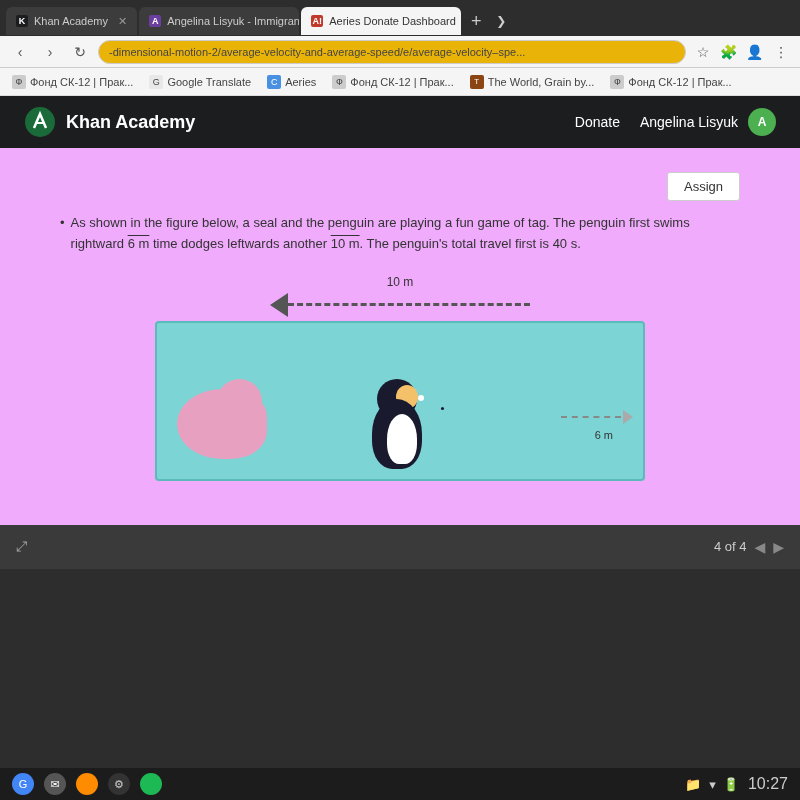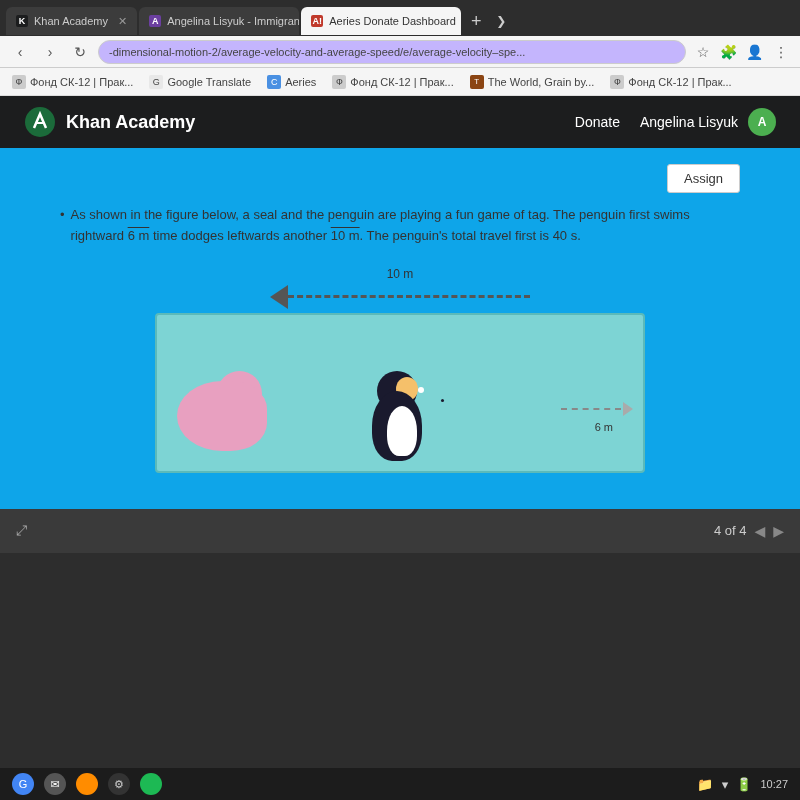--- a/index.html
+++ b/index.html
@@ -108,7 +108,7 @@
     .address-input {
       flex: 1;
       height: 24px;
-      background: #c4b5fd;
+      background: #eab308;
       border: 1px solid #ccc;
       border-radius: 12px;
       padding: 0 10px;

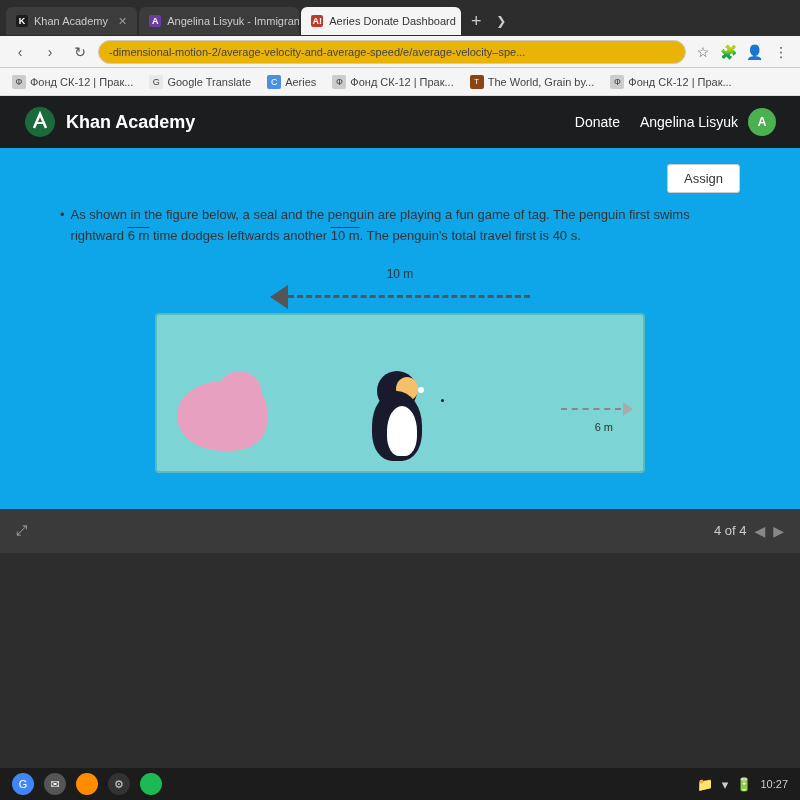--- a/index.html
+++ b/index.html
@@ -235,8 +235,8 @@
 
     
     .ka-content {
-      background: #0ea5e9;
-      padding: 16px 60px;
+      background: #f0abfc;
+      padding: 24px 60px;
     }
 
     .assign-row {

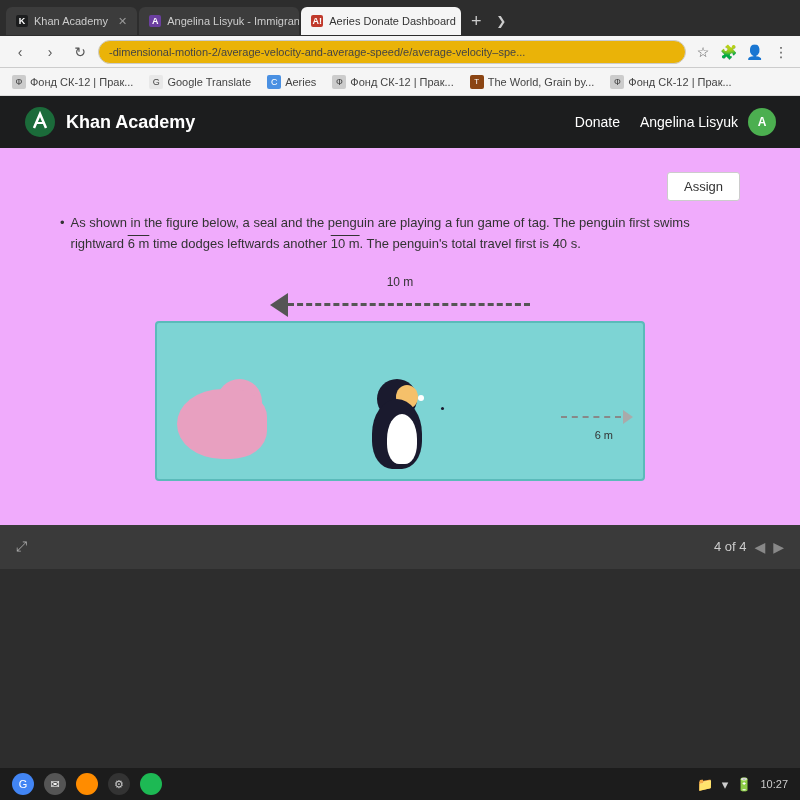--- a/index.html
+++ b/index.html
@@ -539,7 +539,7 @@
 
     .time-display {
       color: #ccc;
-      font-size: 11px;
+      font-size: 16px;
     }
   </style>
 </head>

